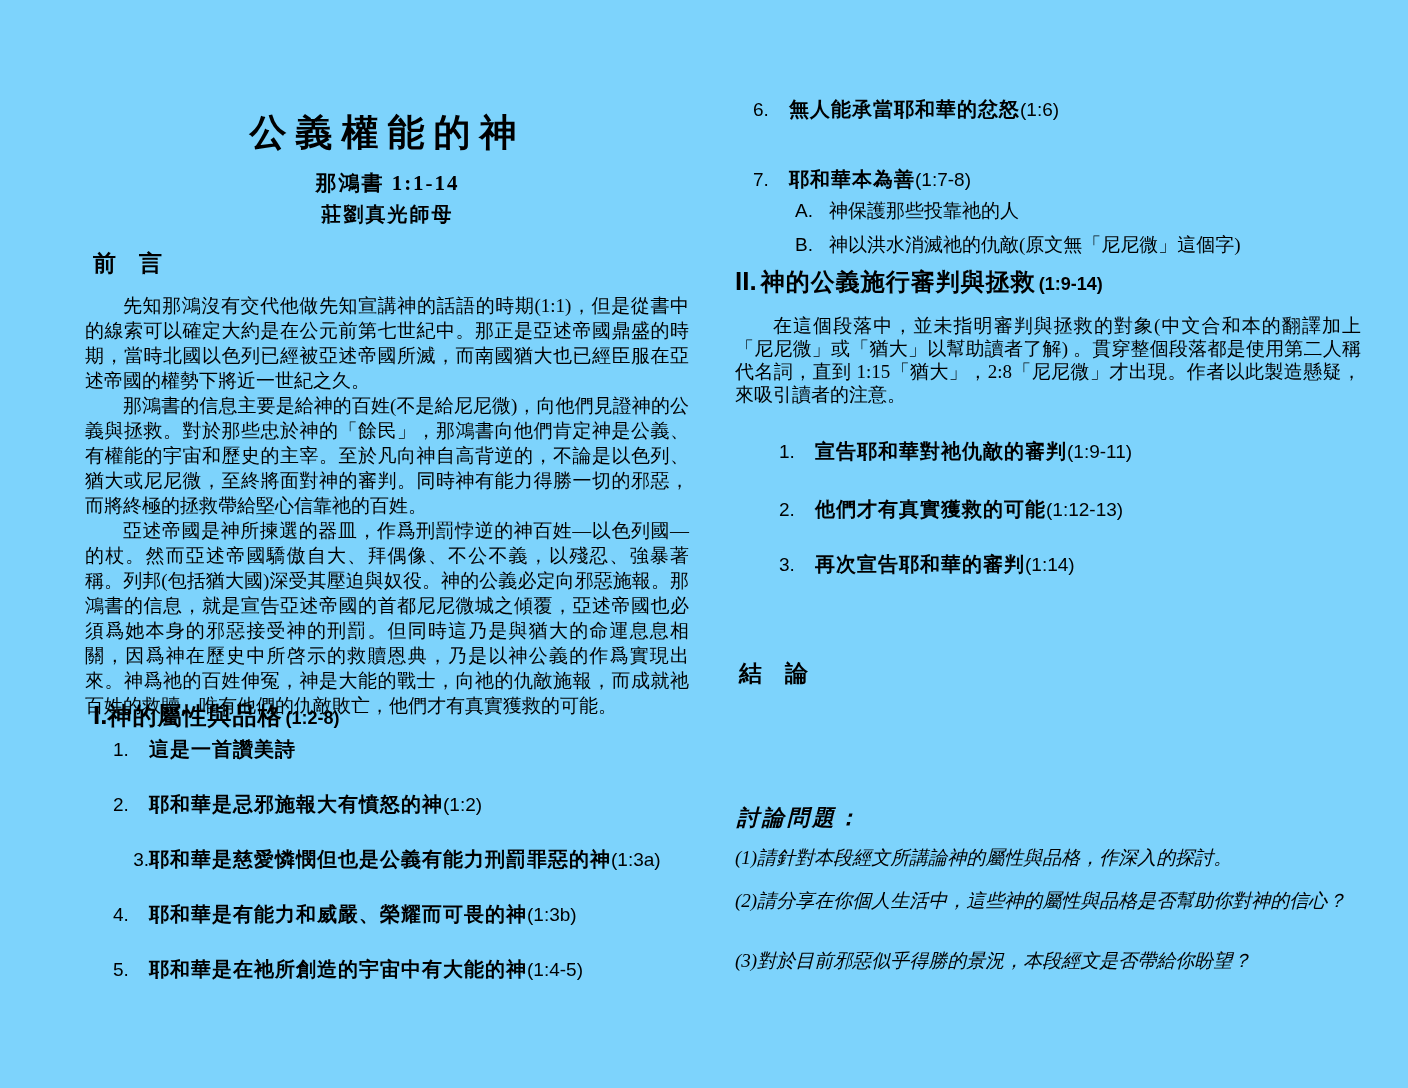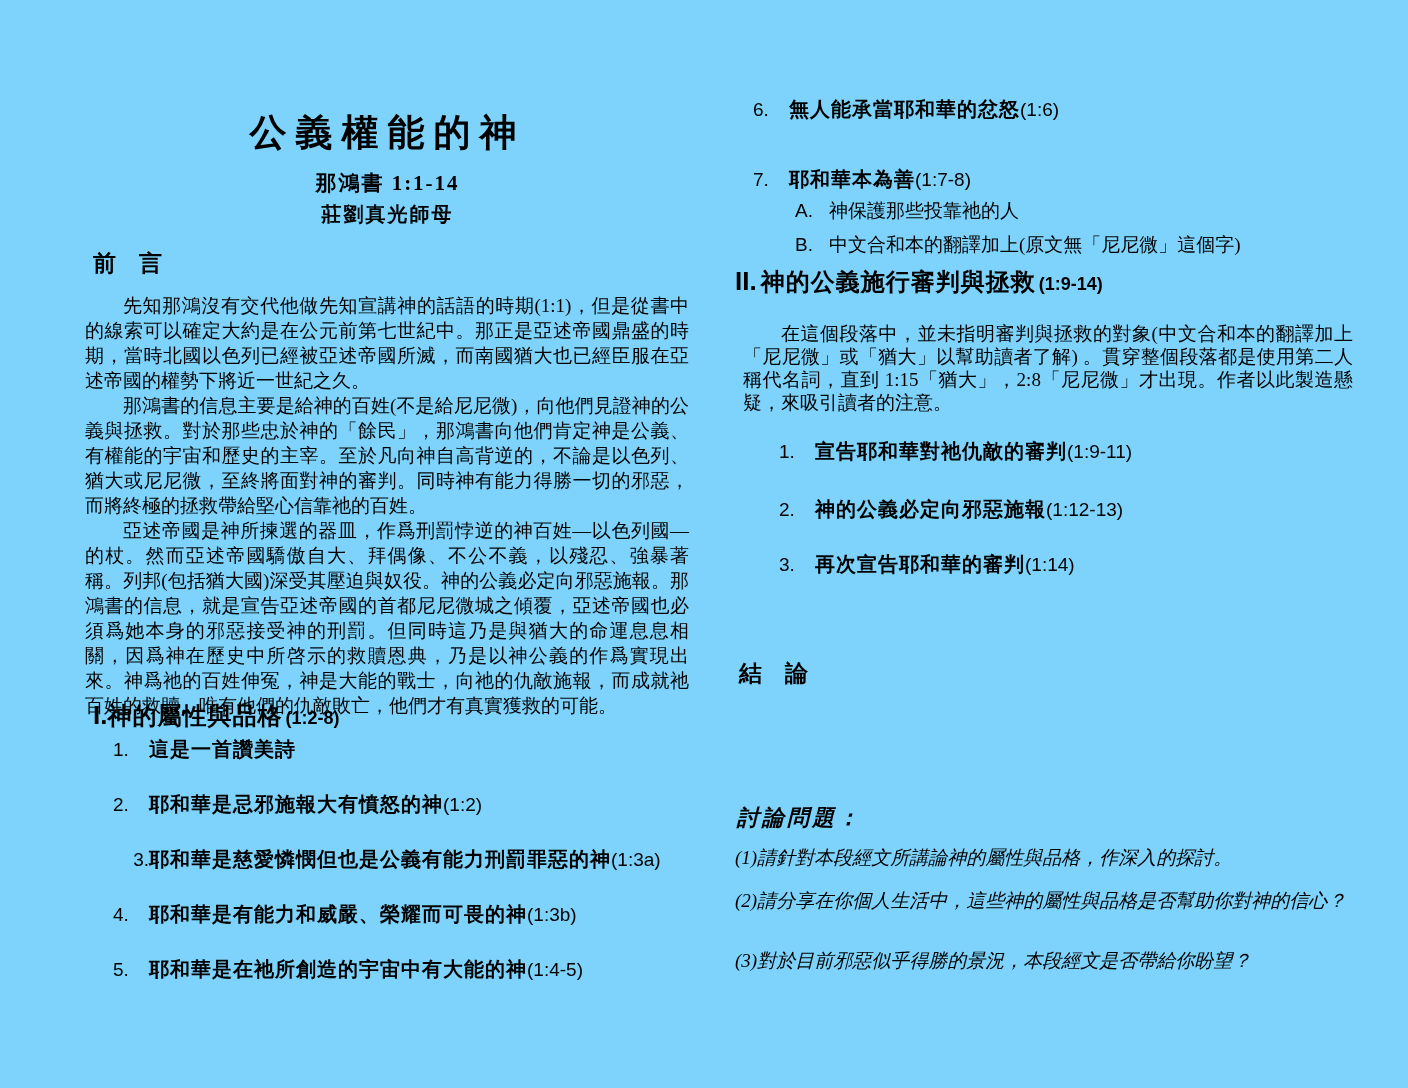--- a/index.html
+++ b/index.html
@@ -150,7 +150,7 @@
       <span class="snum">A.</span><span>神保護那些投靠祂的人</span>
     </div>
     <div class="subitem" style="top:232px;">
-      <span class="snum">B.</span><span>中文合和本的翻譯加上(原文無「尼尼微」這個字)</span>
+      <span class="snum">B.</span><span>神以洪水消滅祂的仇敵(原文無「尼尼微」這個字)</span>
     </div>
 
     <div class="sec-heading" style="top:266px; left:0;">

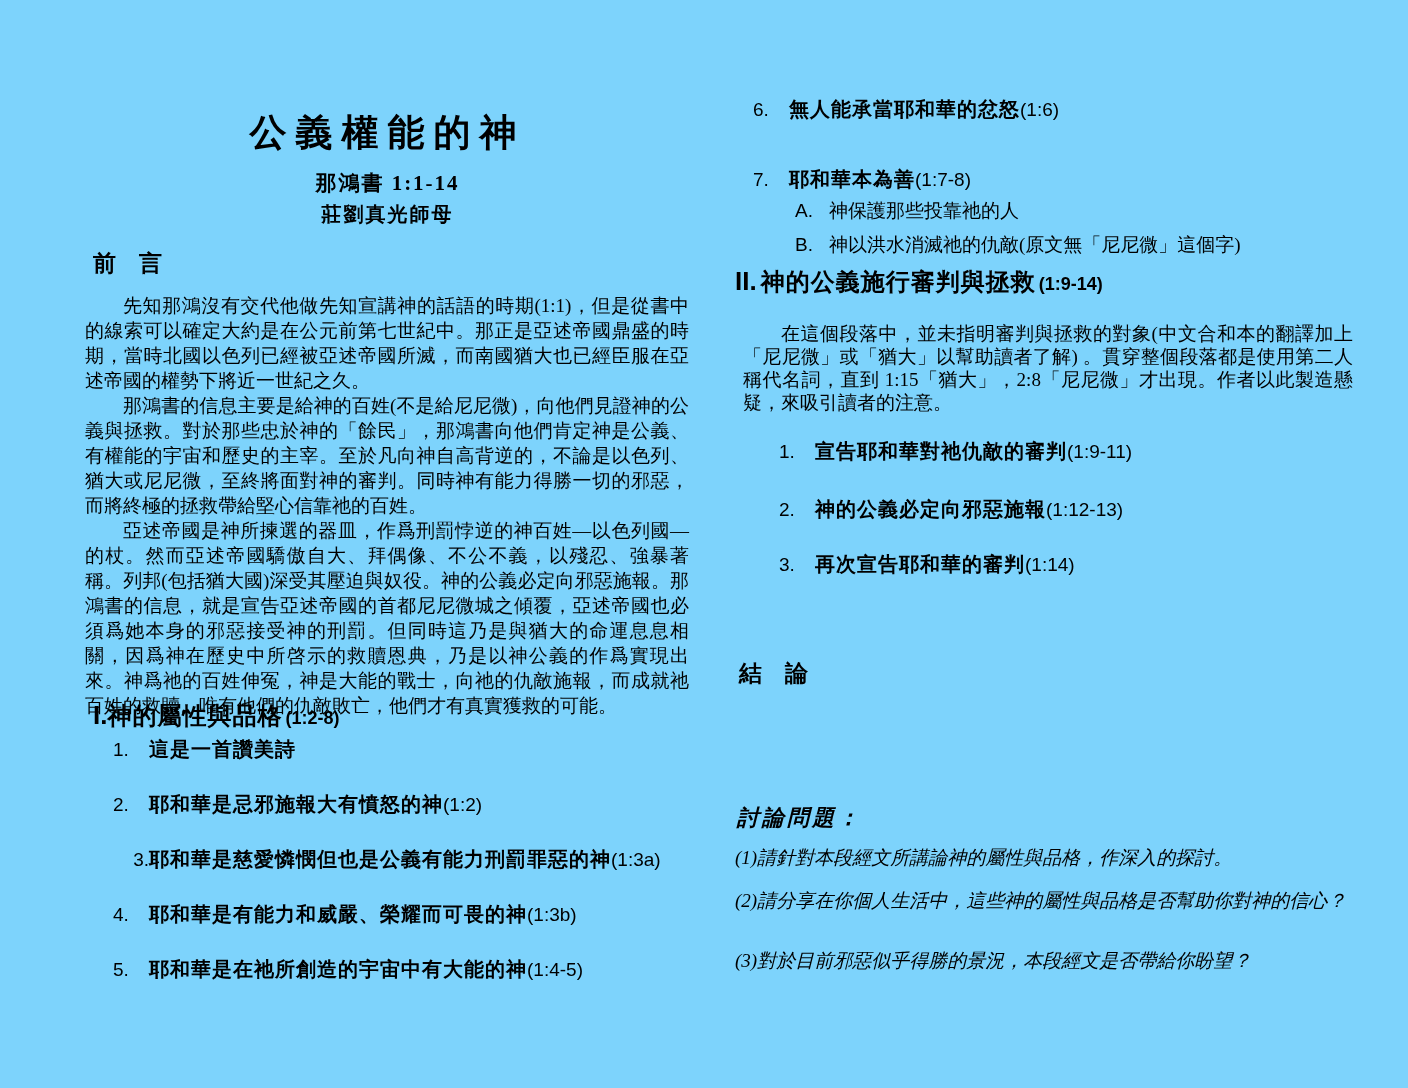--- a/index.html
+++ b/index.html
@@ -76,7 +76,7 @@
     position:absolute; top:314px; left:0; width:626px;
     font-size:19px; line-height:23px; text-align:justify;
   }
-  .right-para p { text-indent:2em; margin:8px; }
+  .right-para p { text-indent:2em; margin:0; }
 
   .h-conclusion {
     position:absolute; top:658px; left:4px;

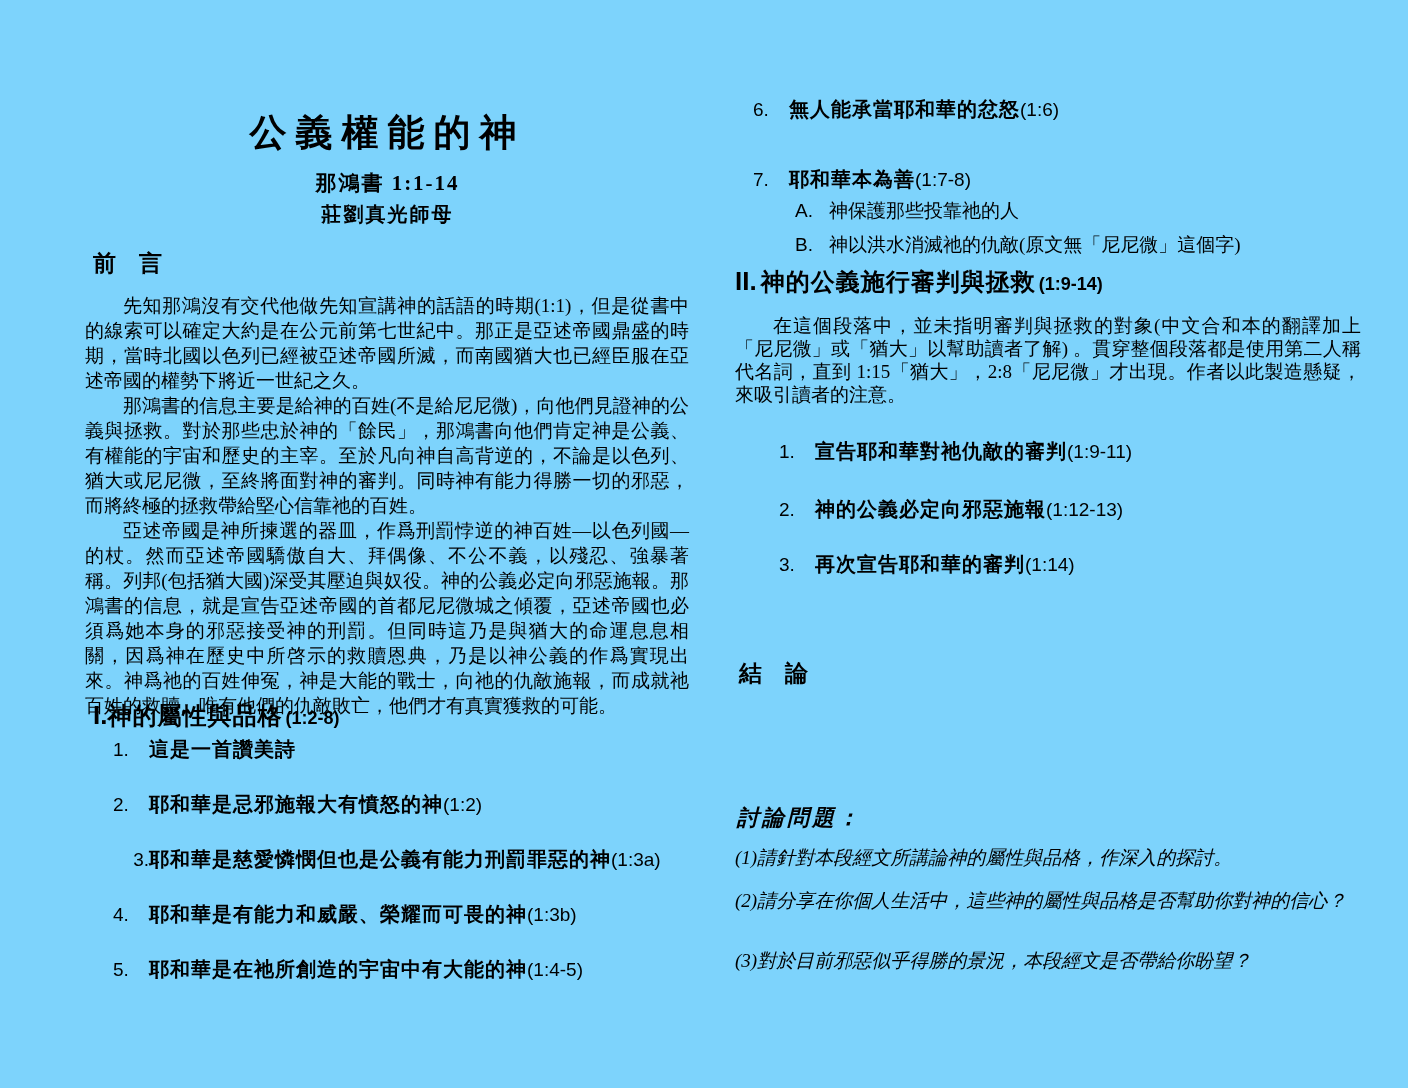--- a/index.html
+++ b/index.html
@@ -166,7 +166,7 @@
       <span class="num">1.</span><span class="itext">宣告耶和華對祂仇敵的審判</span><span class="iref">(1:9-11)</span>
     </div>
     <div class="oitem" style="top:496px; left:44px;">
-      <span class="num">2.</span><span class="itext">神的公義必定向邪惡施報</span><span class="iref">(1:12-13)</span>
+      <span class="num">2.</span><span class="itext">他們才有真實獲救的可能</span><span class="iref">(1:12-13)</span>
     </div>
     <div class="oitem" style="top:551px; left:44px;">
       <span class="num">3.</span><span class="itext">再次宣告耶和華的審判</span><span class="iref">(1:14)</span>

